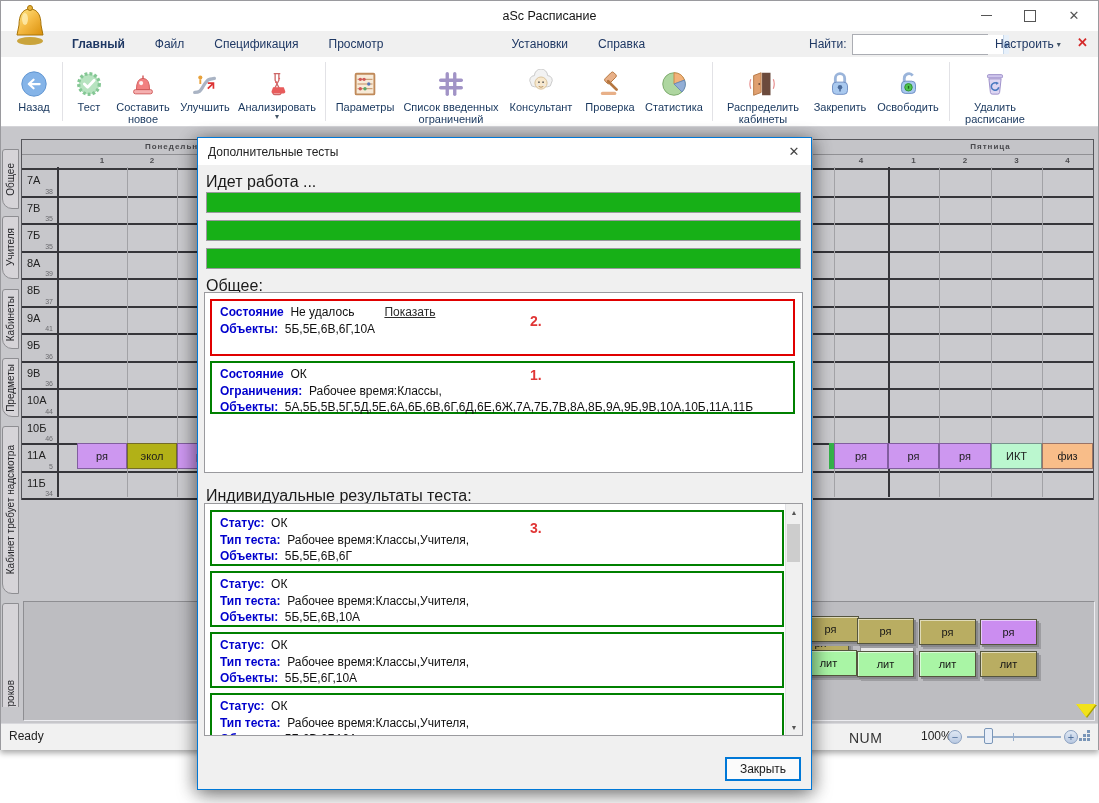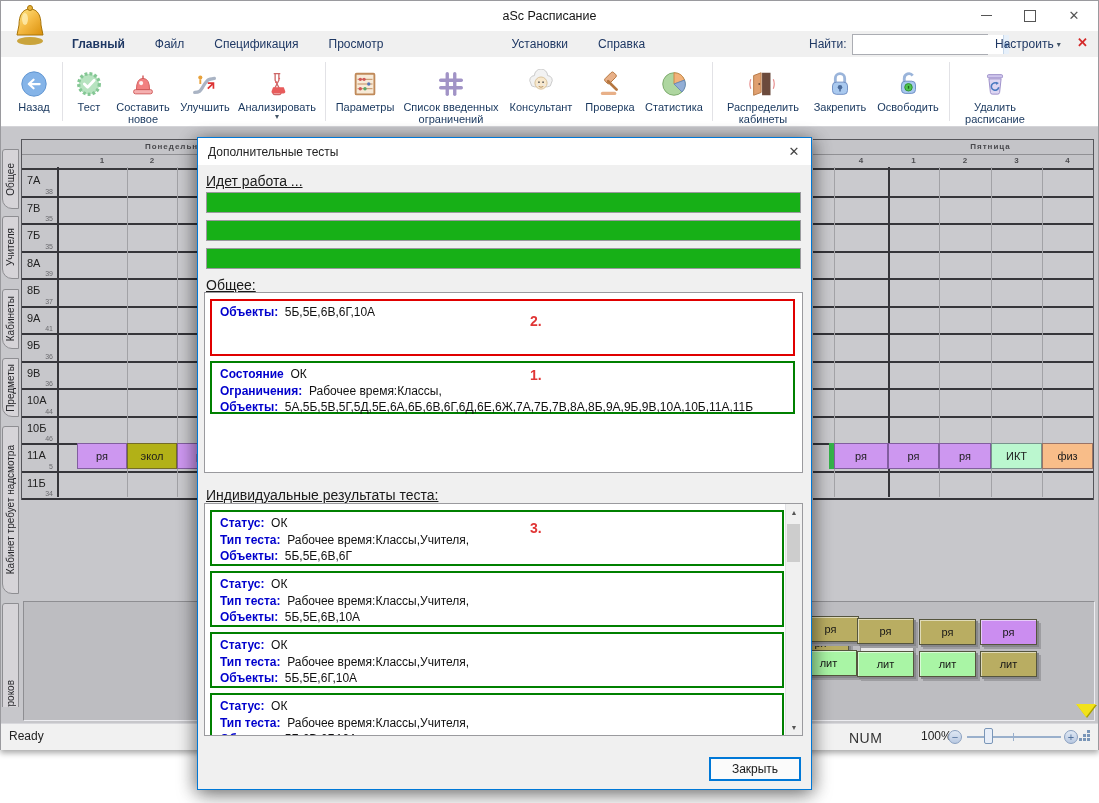--- a/index.html
+++ b/index.html
@@ -94,7 +94,7 @@
   .dlg-title .txt{position:absolute;left:10px;top:7px;font-size:12px;color:#222;}
   .dlg-close{position:absolute;right:0;top:0;width:34px;height:27px;display:flex;align-items:center;justify-content:center;font-size:13px;color:#444;}
   .dlg-body{position:absolute;left:0;top:27px;right:0;bottom:0;}
-  .dlg-label{position:absolute;left:8px;font-size:14px;color:#1a1a1a;text-decoration:underline;}
+  .dlg-label{position:absolute;left:8px;font-size:16px;color:#1a1a1a;}
   .pbar{position:absolute;left:8px;width:595px;height:21px;background:#17b017;border:1px solid #9a9a9e;box-sizing:border-box;}
   .sunken{position:absolute;left:6px;width:599px;background:#fff;border:1px solid #9a9a9e;box-sizing:border-box;overflow:hidden;}
   .resbox{position:absolute;left:5px;width:585px;background:#fff;border:2px solid #008000;box-sizing:border-box;

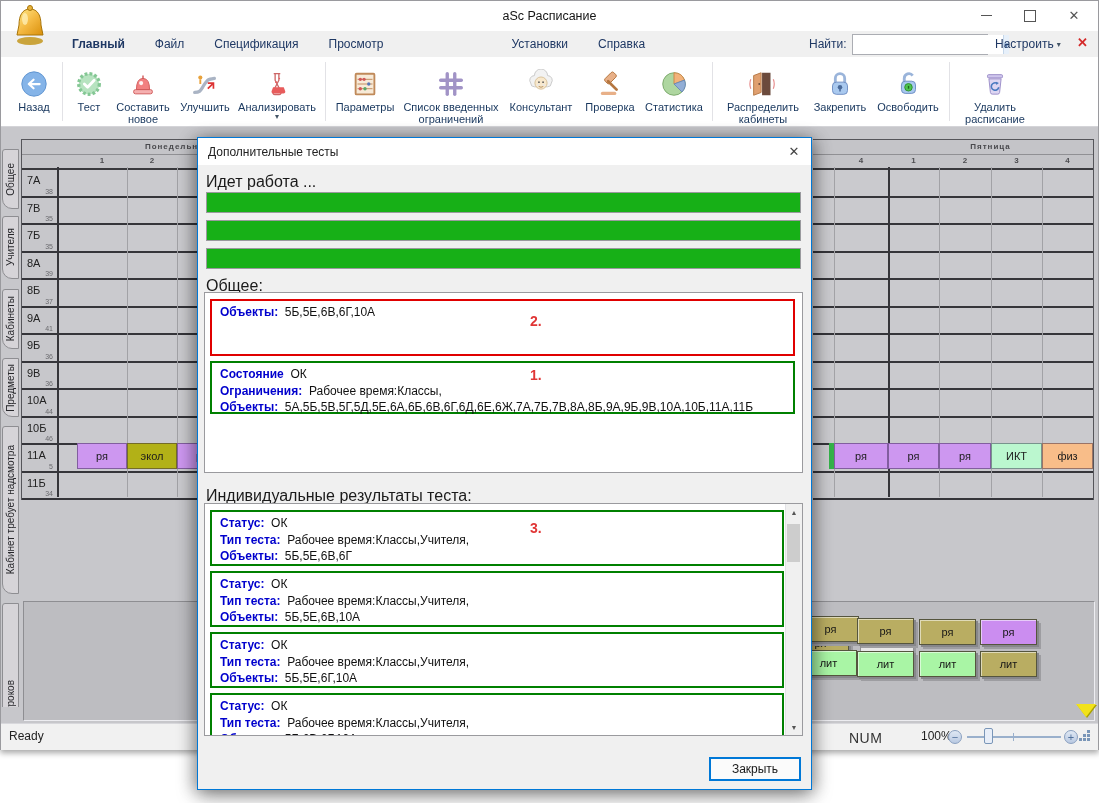--- a/index.html
+++ b/index.html
@@ -499,6 +499,7 @@
     <div class="dlg-label" style="top:112px">Общее:</div>
     <div class="sunken" style="top:127px;height:181px">
       <div class="resbox" style="top: 6px; height: 57px; border-color: rgb(224, 0, 0);">
+        <div><span class="lbl">Состояние</span>&nbsp; <span>Не удалось</span><a class="show-link">Показать</a></div>
         <div><span class="lbl">Объекты:</span>&nbsp; <span>5Б,5Е,6В,6Г,10А</span></div>
         <span class="ann" style="top:12px">2.</span>
       </div>

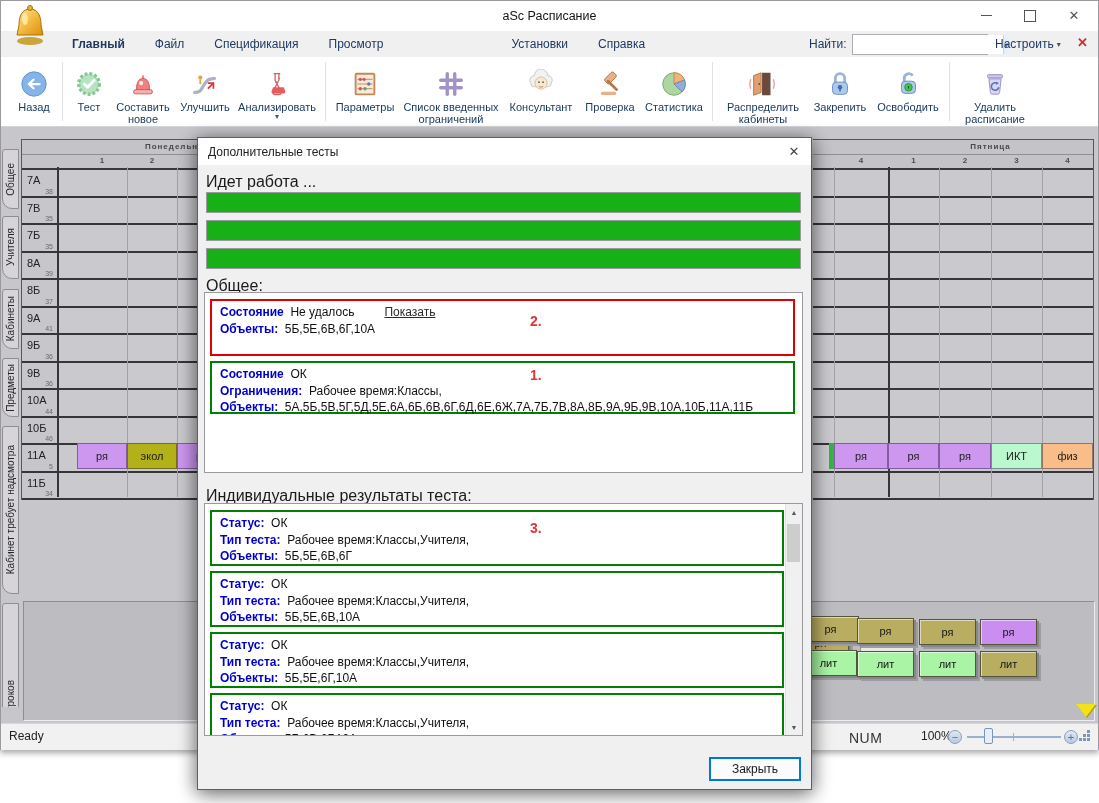--- a/index.html
+++ b/index.html
@@ -105,7 +105,7 @@
   .scroll{position:absolute;right:0;top:0;bottom:0;width:16px;background:#f0f0f0;border-left:1px solid #e2e2e6;}
   .scr-btn{position:absolute;left:0;width:16px;height:16px;display:flex;align-items:center;justify-content:center;font-size:7px;color:#555;}
   .scr-thumb{position:absolute;left:1px;top:20px;width:13px;height:38px;background:#cdcdcd;}
-  .dlg-ok{position:absolute;right:10px;bottom:8px;width:92px;height:24px;background:#fbfbfb;border:2px solid #0078d7;
+  .dlg-ok{position:absolute;right:10px;bottom:8px;width:76px;height:24px;background:#fbfbfb;border:2px solid #0078d7;
           font-size:12px;color:#1a1a1a;display:flex;align-items:center;justify-content:center;box-sizing:border-box;}
 </style>
 </head>

